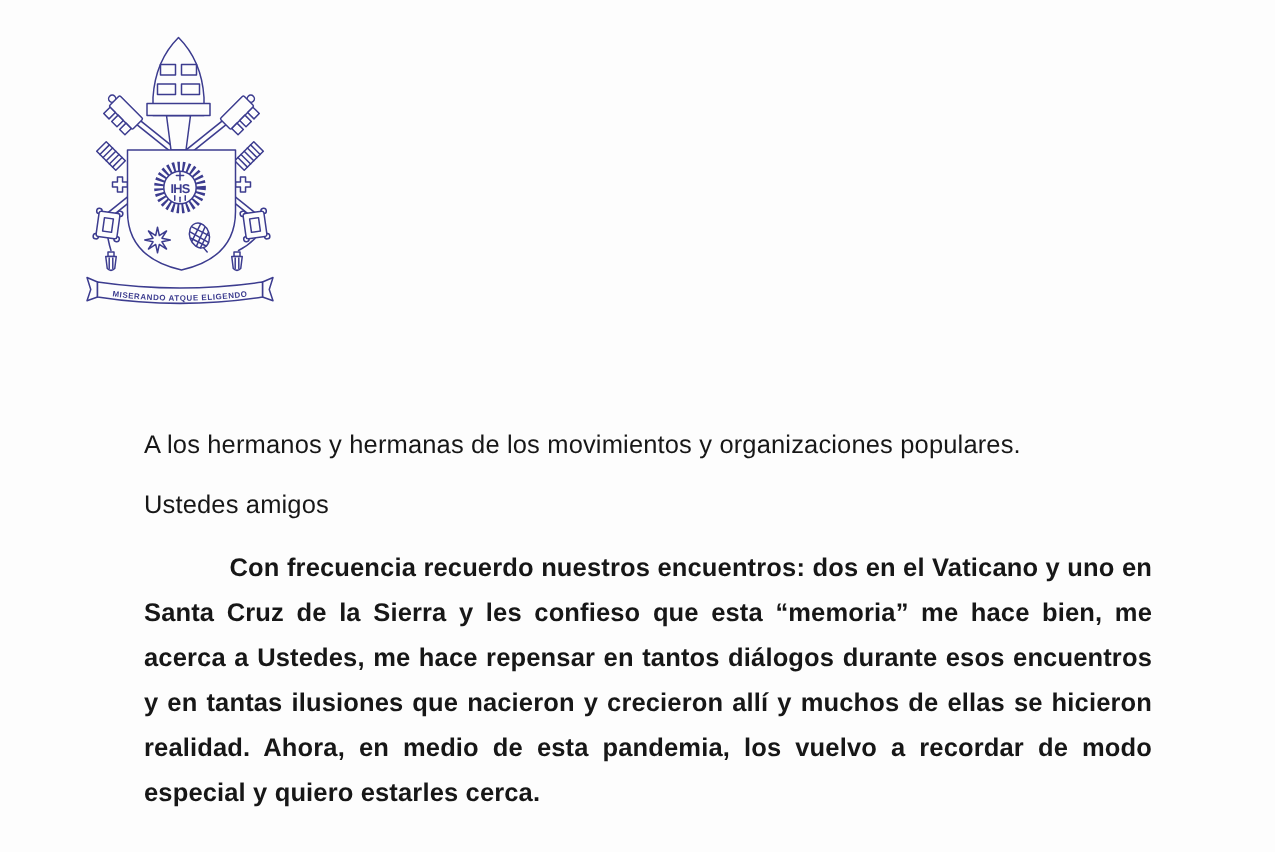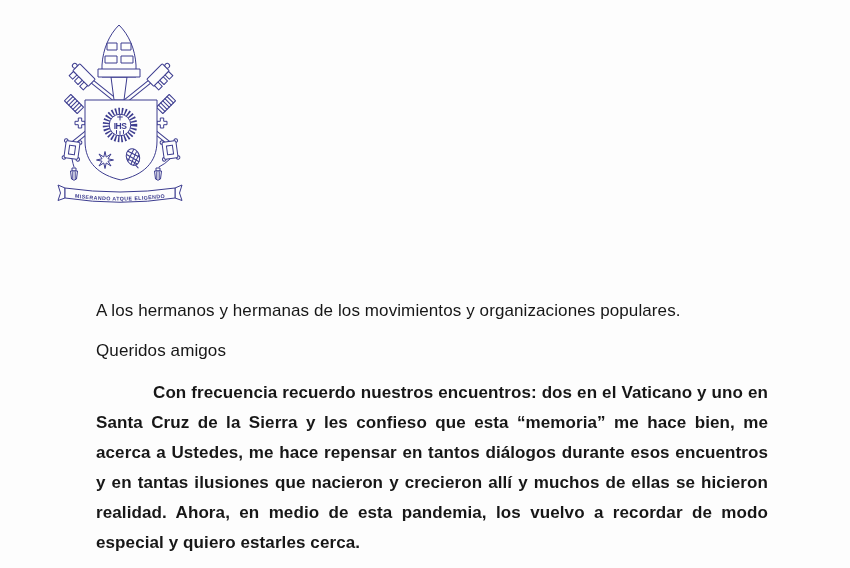--- a/index.html
+++ b/index.html
@@ -29,7 +29,7 @@
   .letter {
     position: absolute;
     left: 96px;
-    top: 296px;
+    top: 282px;
     width: 672px;
     color: #171717;
     font-size: 17px;

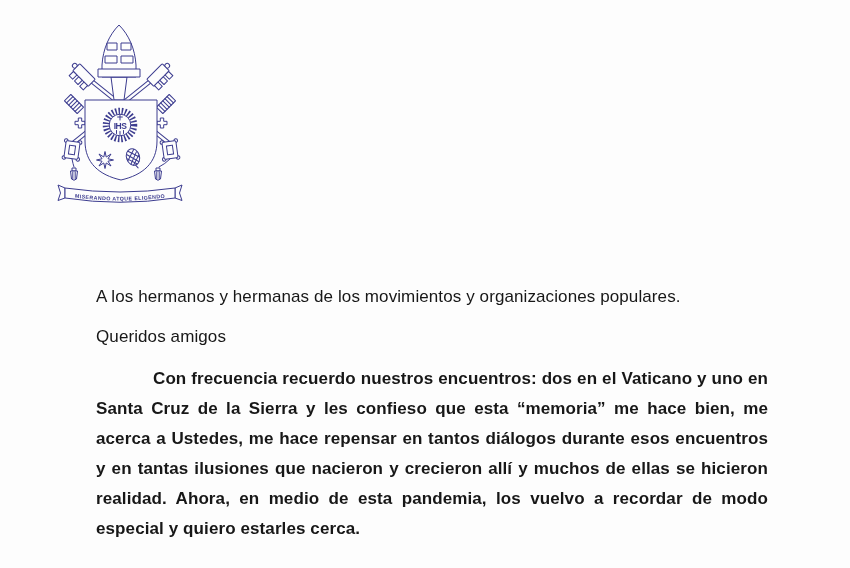--- a/index.html
+++ b/index.html
@@ -179,7 +179,7 @@
 
 <div class="letter">
   <p class="salutation">A los hermanos y hermanas de los movimientos y organizaciones populares.</p>
-  <p class="greeting">Queridos amigos</p>
+  <p class="greeting">Ustedes amigos</p>
   <p class="body-par">Con frecuencia recuerdo nuestros encuentros: dos en el Vaticano y uno en Santa Cruz de la Sierra y les confieso que esta “memoria” me hace bien, me acerca a Ustedes, me hace repensar en tantos diálogos durante esos encuentros y en tantas ilusiones que nacieron y crecieron allí y muchos de ellas se hicieron realidad. Ahora, en medio de esta pandemia, los vuelvo a recordar de modo especial y quiero estarles cerca.</p>
 </div>
 

